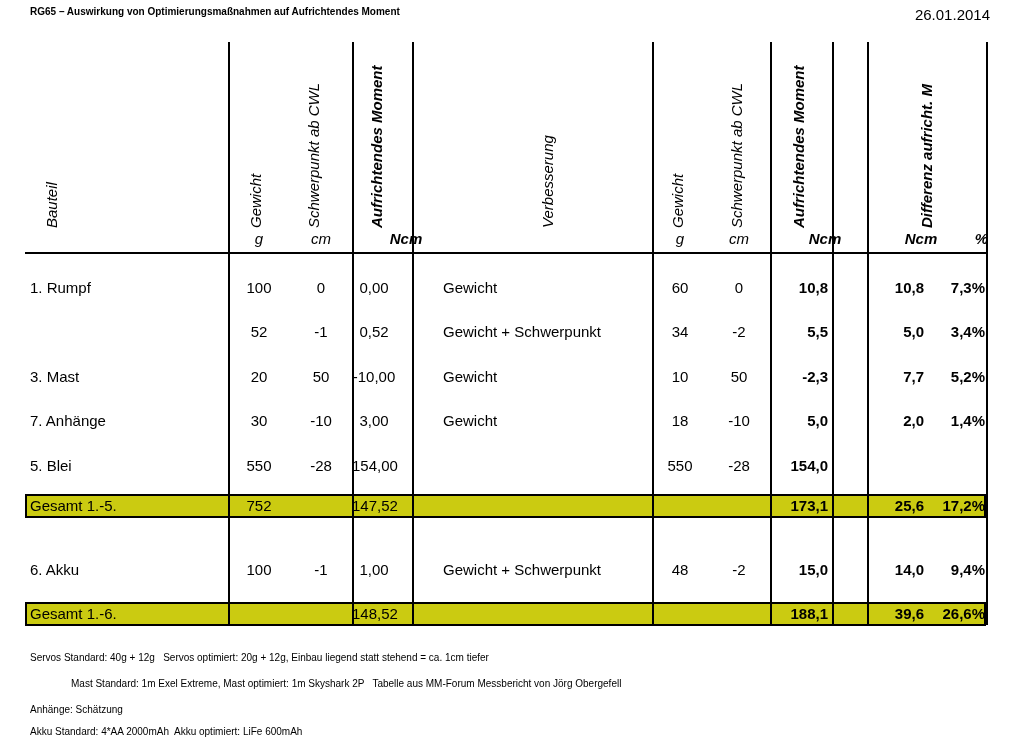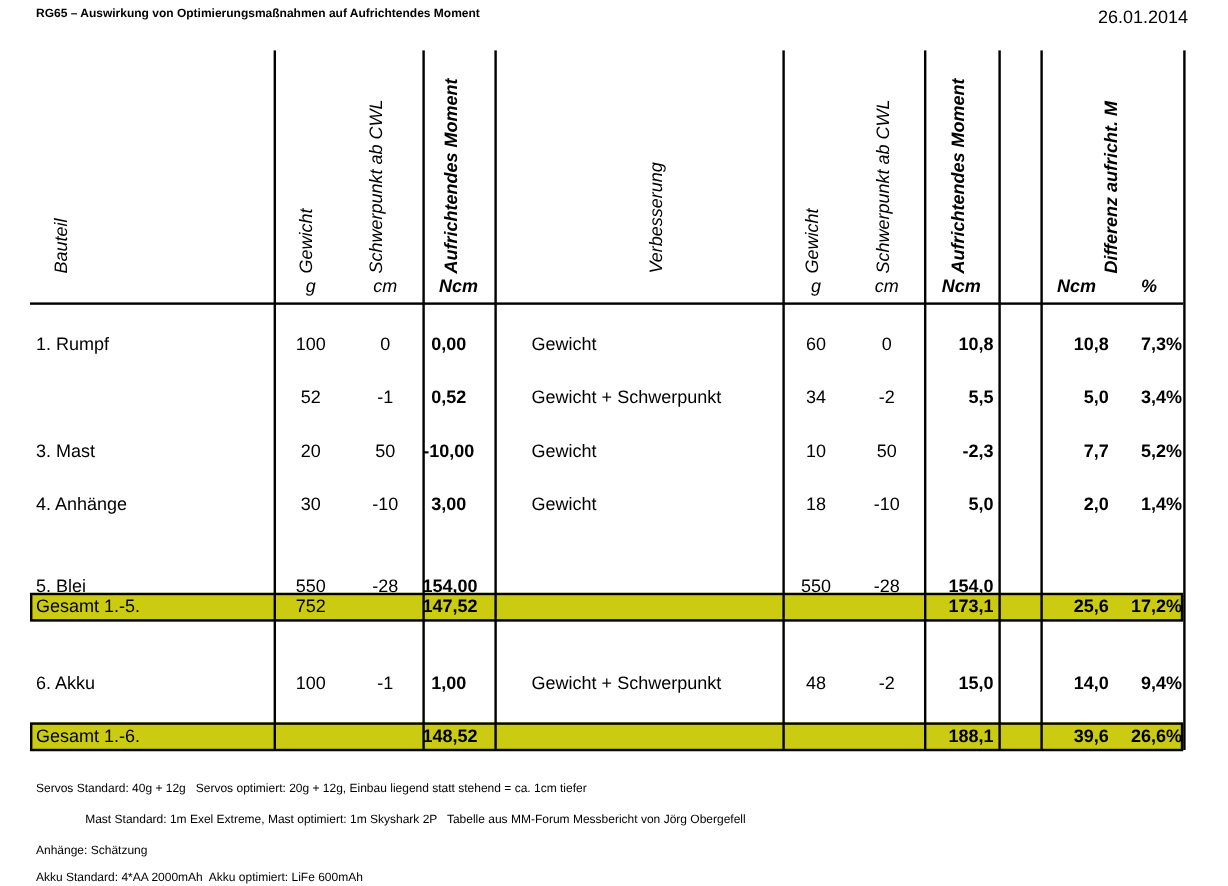--- a/index.html
+++ b/index.html
@@ -17,7 +17,7 @@
   .vh.b{font-weight:bold;}
   
   .unit{position:absolute;top:230px;font-size:15px;font-style:italic;line-height:18px;text-align:center;}
-  .unit.b{font-weight:bold;}
+  .unit.b{font-weight:bold;padding-left:24px;}
   .u-g1{left:228px;width:62px;}
   .u-cm1{left:290px;width:62px;}
   .u-ncm1{left:352px;width:60px;}

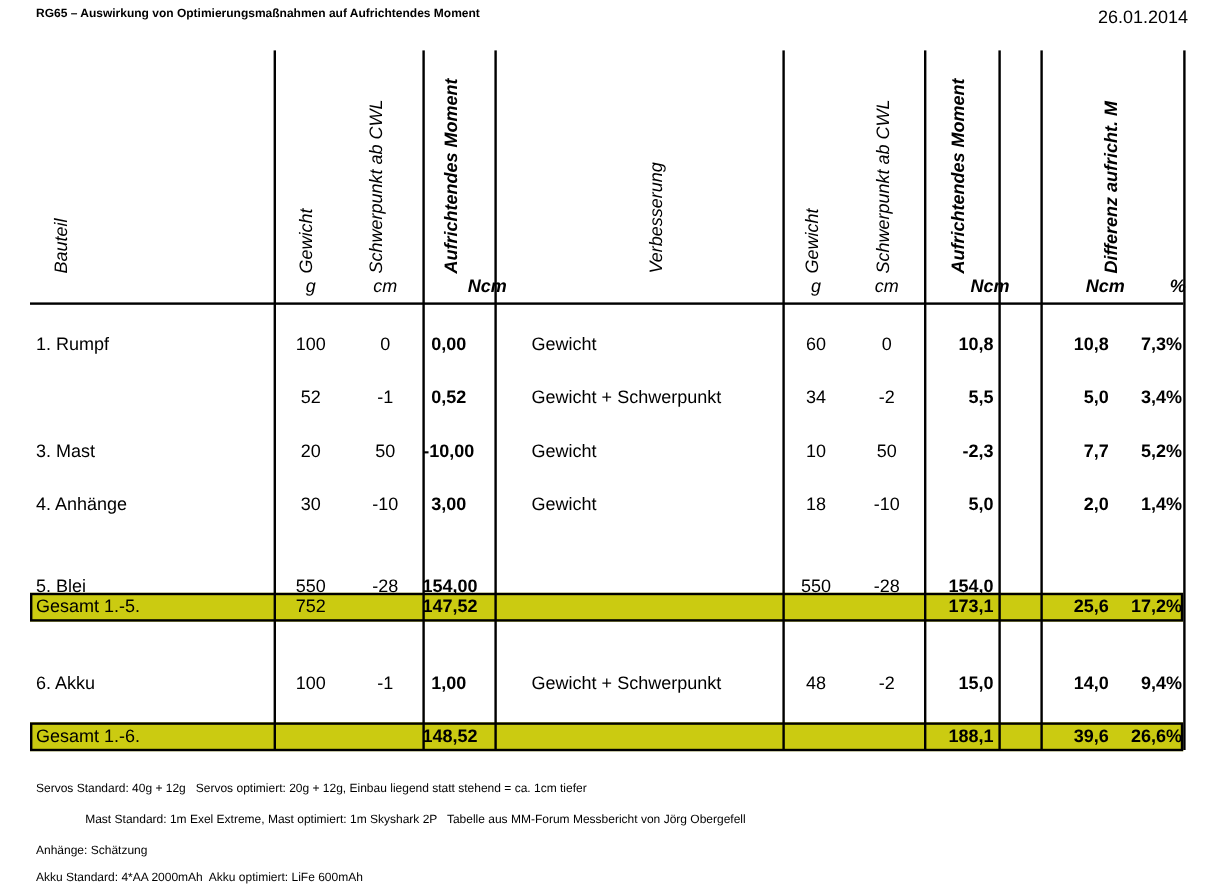--- a/index.html
+++ b/index.html
@@ -32,7 +32,7 @@
   .c-name{left:30px;width:195px;}
   .c-g1{left:228px;width:62px;text-align:center;}
   .c-cm1{left:290px;width:62px;text-align:center;}
-  .c-ncm1{left:352px;width:44px;text-align:center;font-weight:bold;}
+  .c-ncm1{left:352px;width:44px;text-align:center;font-weight:normal;}
   .c-verb{left:443px;width:206px;}
   .c-g2{left:652px;width:56px;text-align:center;}
   .c-cm2{left:708px;width:62px;text-align:center;}

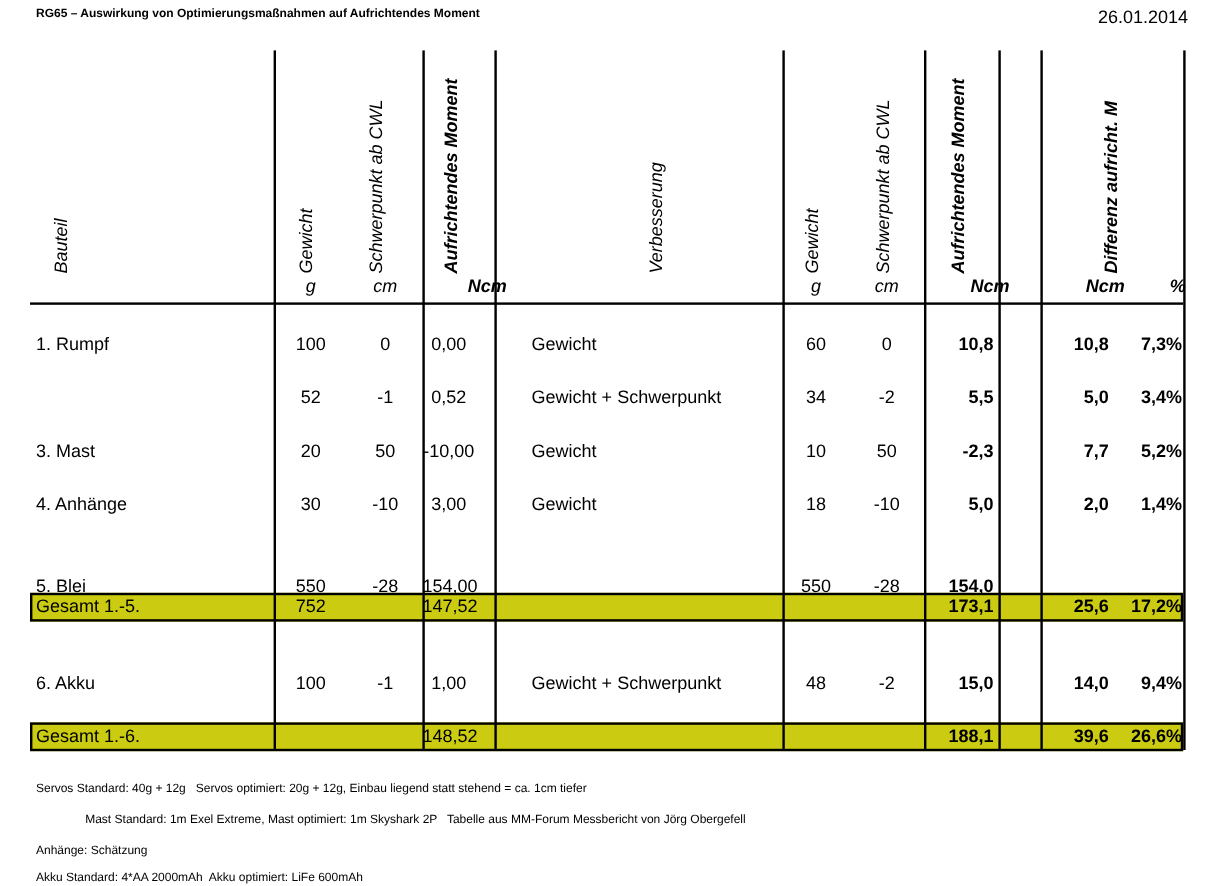--- a/index.html
+++ b/index.html
@@ -126,7 +126,7 @@
   </div>
 
   <div class="row" style="top:411px;">
-    <span class="c c-name">4. Anhänge</span>
+    <span class="c c-name">7. Anhänge</span>
     <span class="c c-g1">30</span>
     <span class="c c-cm1">-10</span>
     <span class="c c-ncm1">3,00</span>

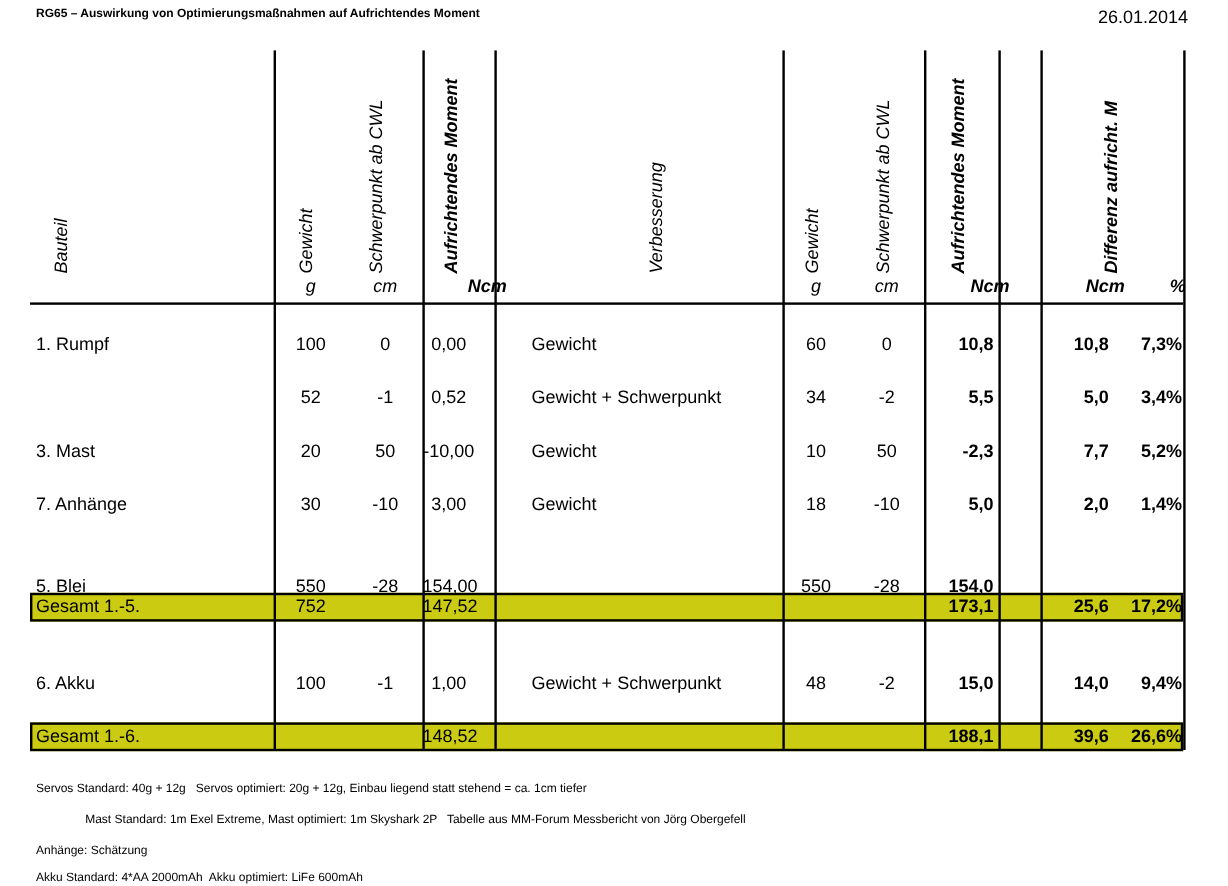--- a/index.html
+++ b/index.html
@@ -138,7 +138,7 @@
     <span class="c c-dpct">1,4%</span>
   </div>
 
-  <div class="row" style="top:456px;margin-top:23px;">
+  <div class="row" style="top:456px;">
     <span class="c c-name">5. Blei</span>
     <span class="c c-g1">550</span>
     <span class="c c-cm1">-28</span>

